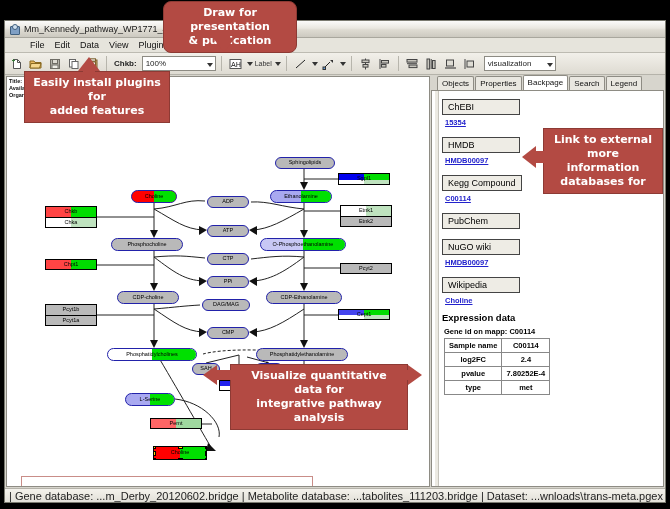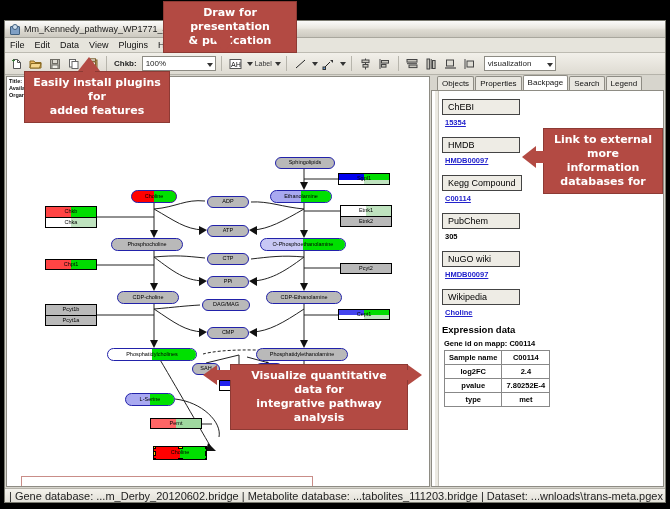--- a/index.html
+++ b/index.html
@@ -687,7 +687,7 @@
 
   </div>
 
-  <div class="callout" style="left:163px;top:1px;width:134px;">
+  <div class="callout" style="left:163px;top:1px;width:134px;border-radius:8px;">
     <div>Draw for presentation</div>
     <div>&amp; publication</div>
   </div>

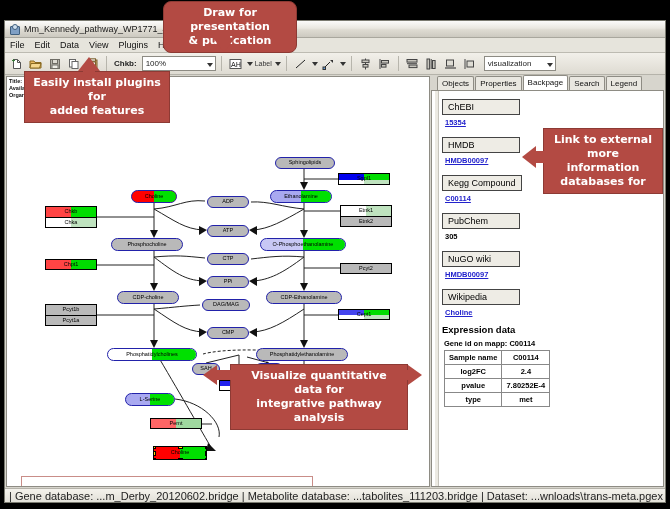--- a/index.html
+++ b/index.html
@@ -53,7 +53,7 @@
     background: #e6e4dc;
     border-bottom: 1px solid #bdbbb2;
     display: flex; align-items: center;
-    padding-left: 0;
+    padding-left: 20px;
     font-size: 9px; color: #111;
   }
   .menuitem { padding: 0 5px; cursor: default; line-height: 15px; }

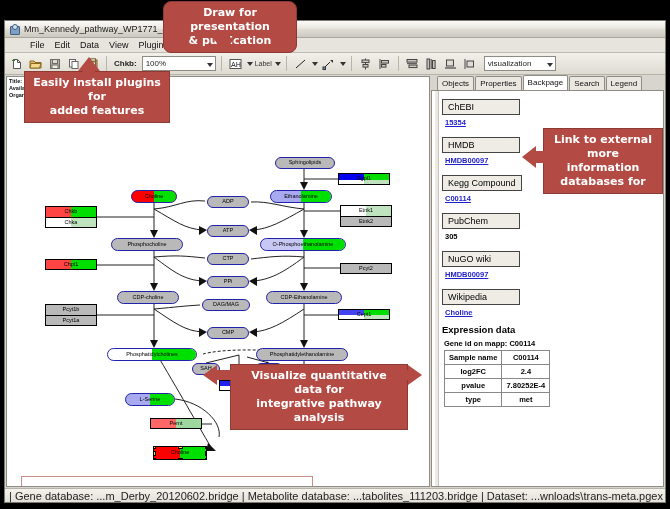--- a/index.html
+++ b/index.html
@@ -643,7 +643,6 @@
           </div>
           <div class="db-block">
             <div class="db-head">PubChem</div>
-            <span class="db-plain">305</span>
           </div>
           <div class="db-block">
             <div class="db-head">NuGO wiki</div>

